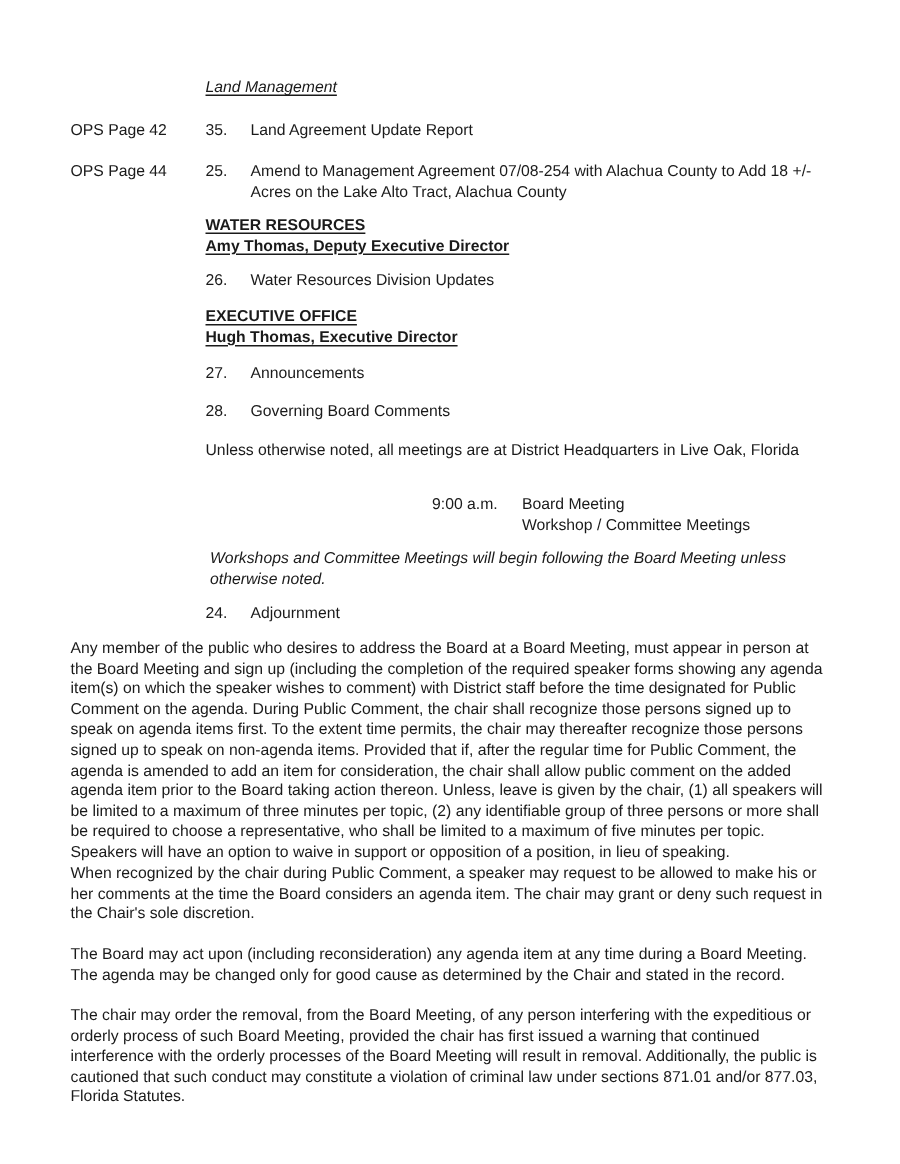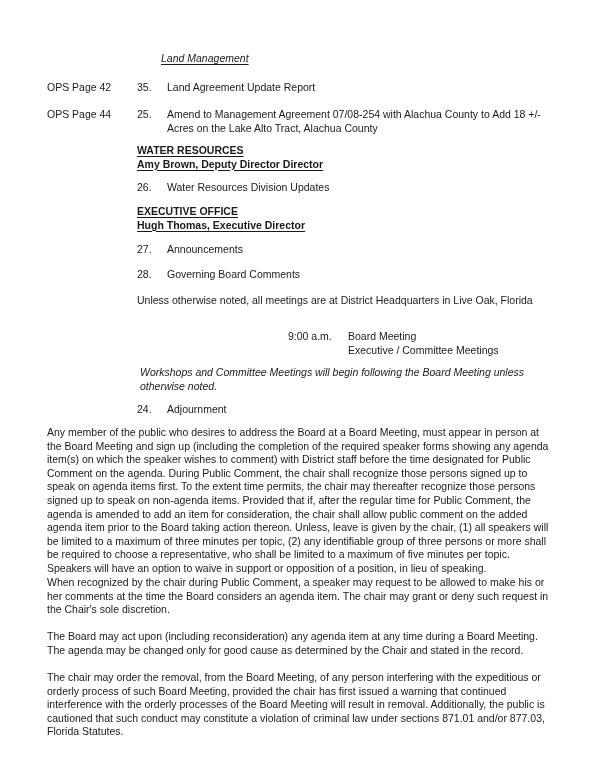--- a/index.html
+++ b/index.html
@@ -132,7 +132,7 @@
 
 <div class="page">
 
-  <div class="section-heading" style="top:52px;margin-left:24px;">Land Management</div>
+  <div class="section-heading" style="top:52px;">Land Management</div>
 
   <div class="agenda-row" style="top:81px;">
     <span class="page-ref">OPS Page 42</span>

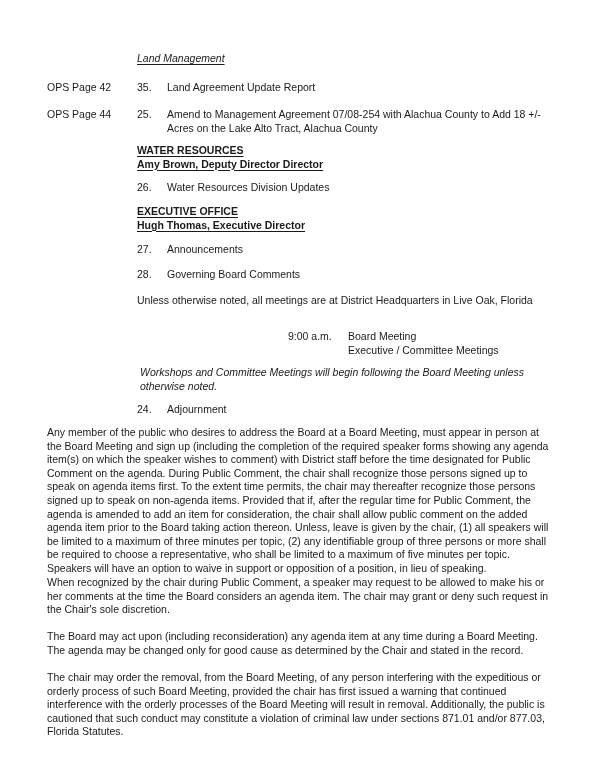--- a/index.html
+++ b/index.html
@@ -148,7 +148,7 @@
 
   <div class="dept-block" style="top:144px;">
     <span class="dept-line">WATER RESOURCES</span>
-    <span class="dept-line">Amy Brown, Deputy Director Director</span>
+    <span class="dept-line">Amy Thomas, Deputy Executive Director</span>
   </div>
 
   <div class="agenda-row" style="top:181px;">

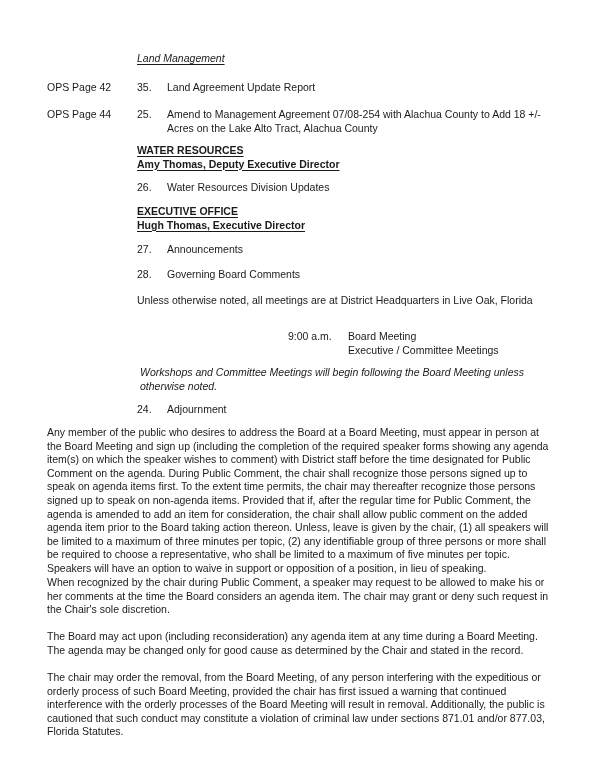--- a/index.html
+++ b/index.html
@@ -179,7 +179,7 @@
   <div class="meeting-row" style="top:330px;">
     <span class="m-time">9:00 a.m.</span>
     <span class="m-desc">Board Meeting</span>
-    <span class="m-desc">Executive / Committee Meetings</span>
+    <span class="m-desc">Workshop / Committee Meetings</span>
   </div>
 
   <div class="italic-note" style="top:366px;">Workshops and Committee Meetings will begin following the Board Meeting unless otherwise noted.</div>

